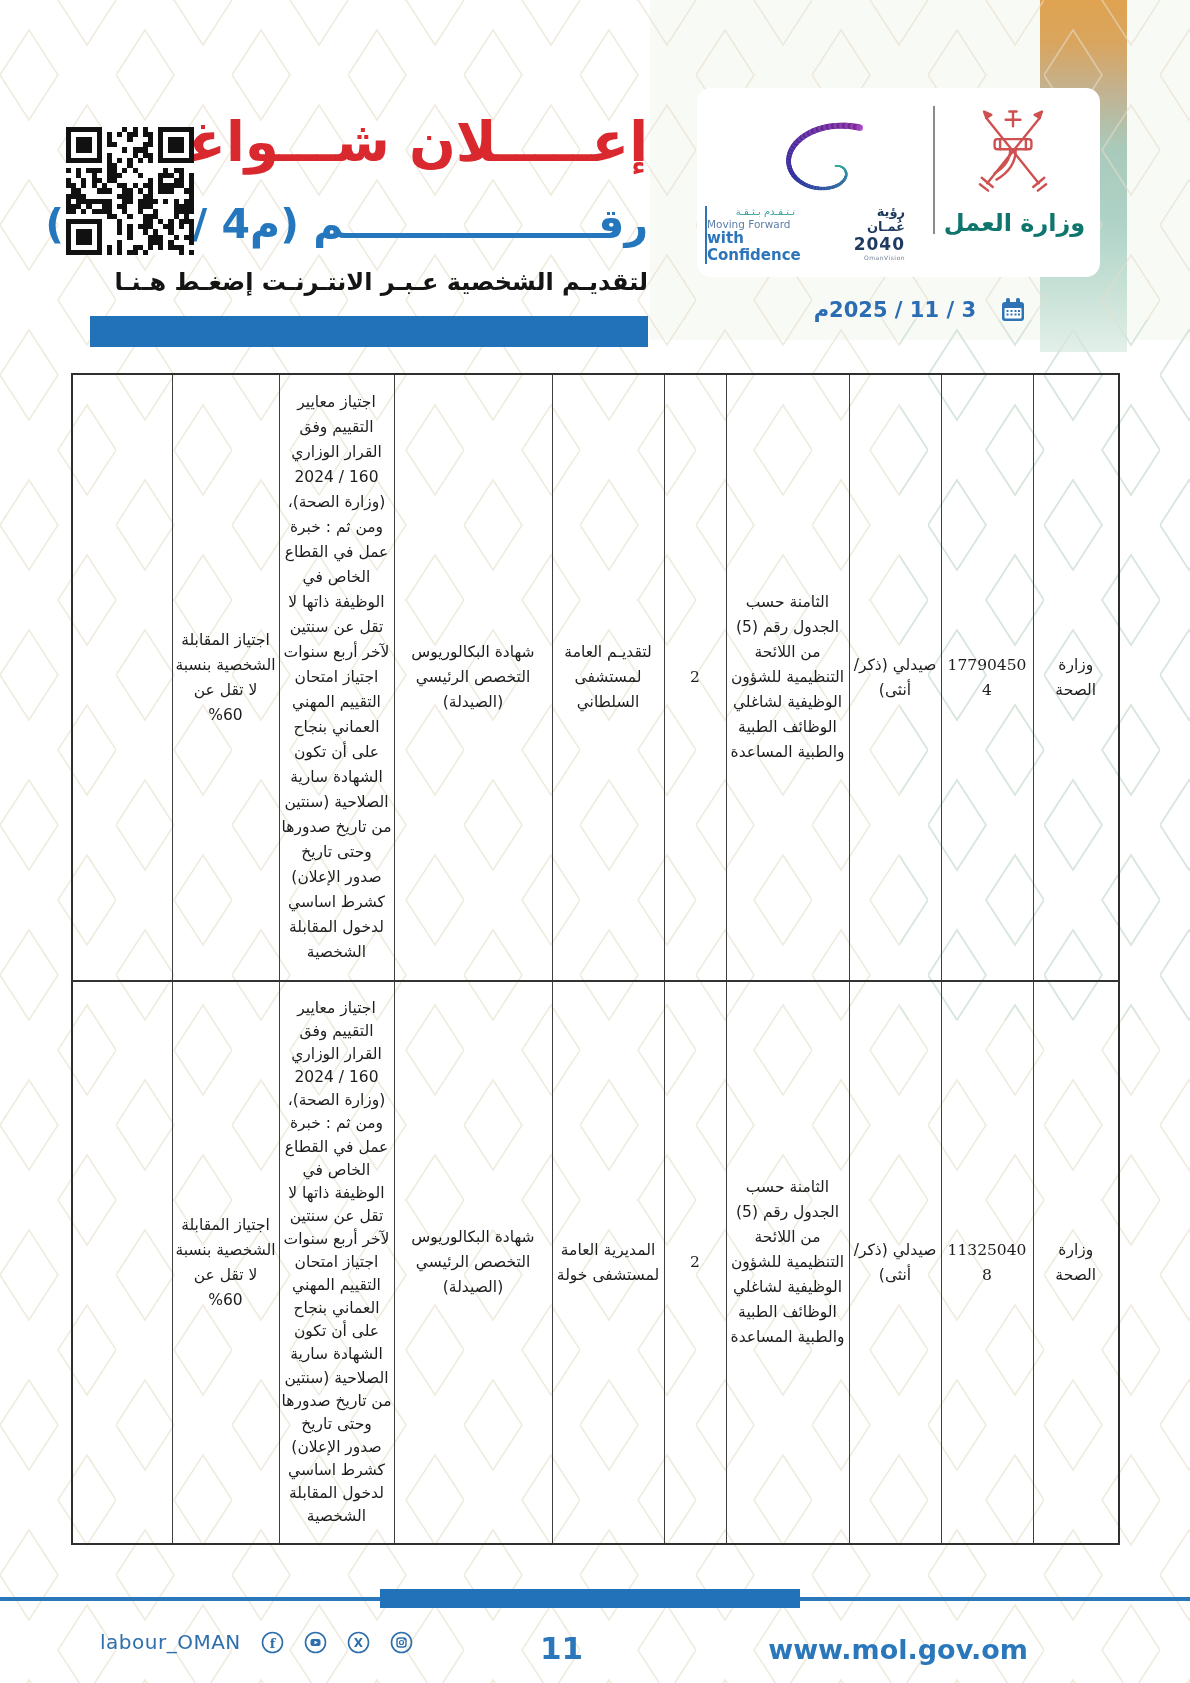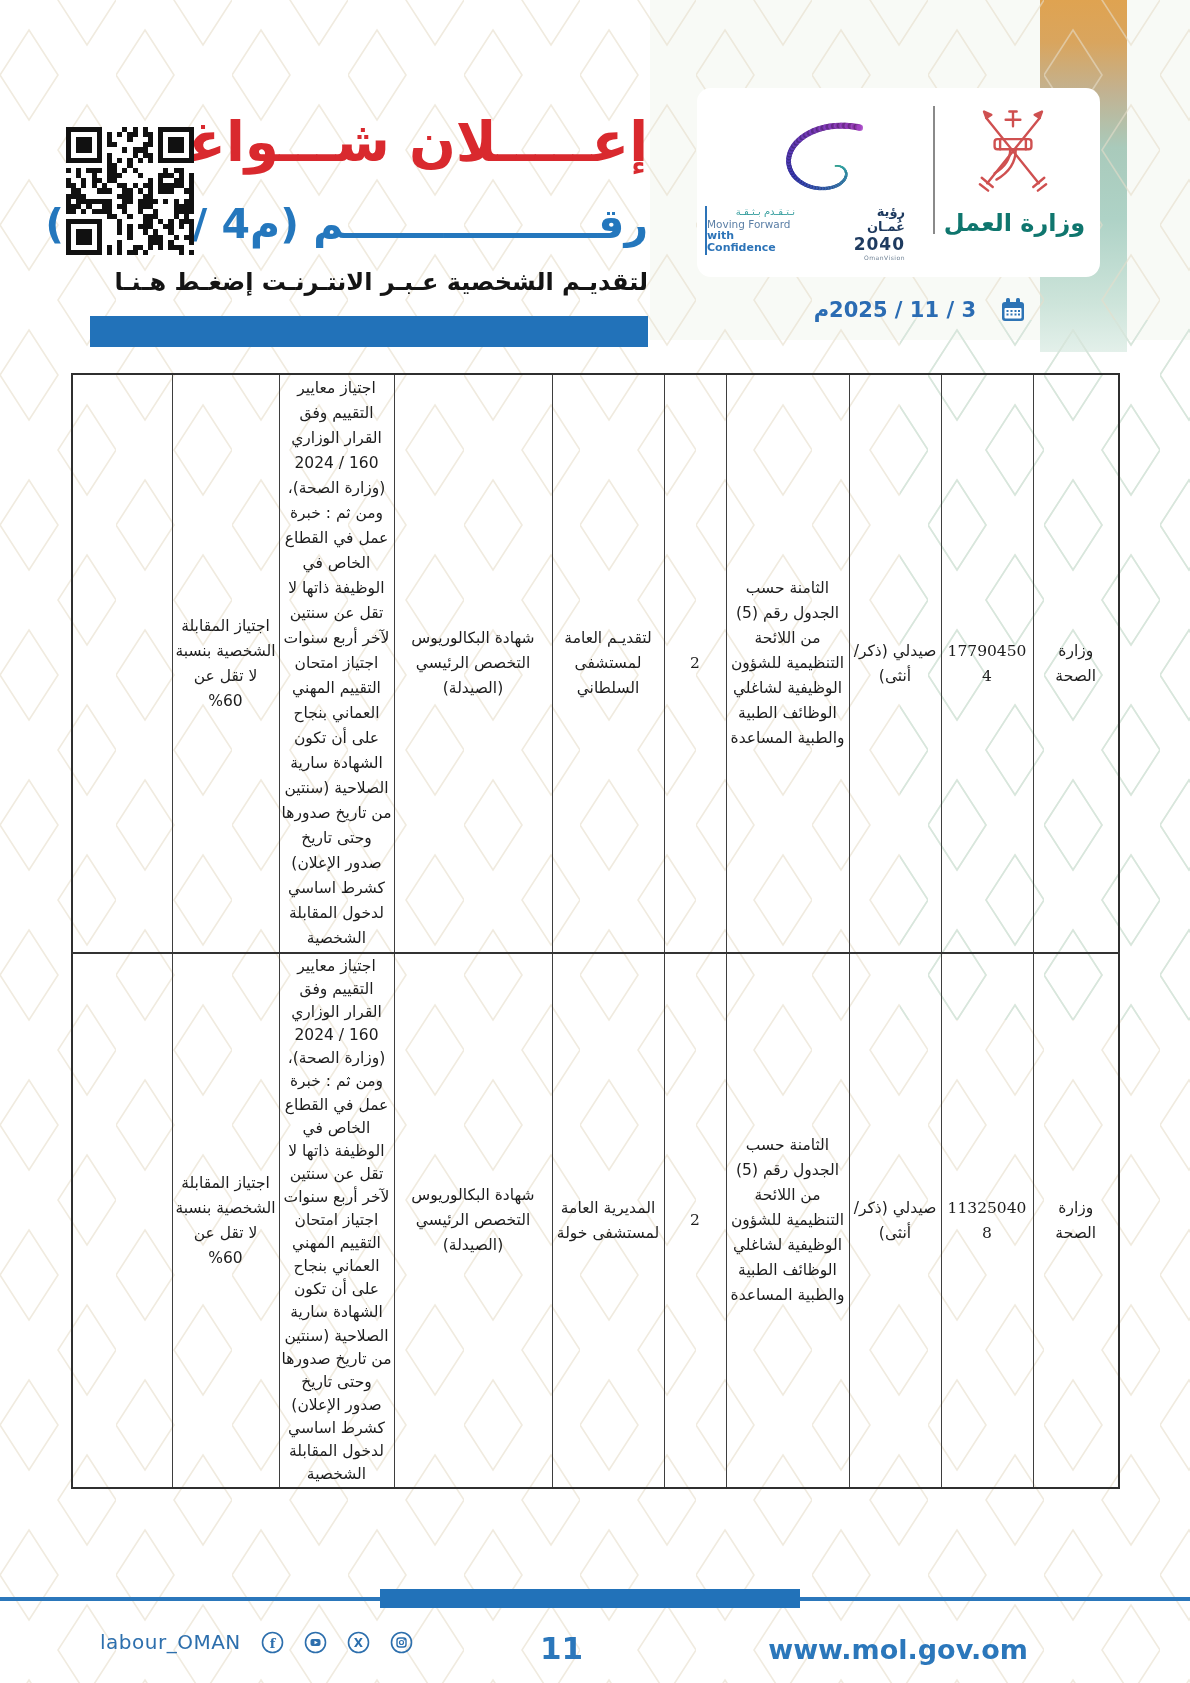--- a/index.html
+++ b/index.html
@@ -29,7 +29,7 @@
            border-left:2px solid #2d74b8;padding-left:0;line-height:1.15;}
   .tagline .tg-ar{font-size:10px;color:#3aa0a0;display:block;}
   .tagline .tg-en1{font-size:10.5px;color:#5b7fa6;display:block;direction:ltr;text-align:left;}
-  .tagline .tg-en2{font-size:11px;font-weight:bold;color:#2d74b8;display:block;direction:ltr;text-align:left;}
+  .tagline .tg-en2{font-size:15px;font-weight:bold;color:#2d74b8;display:block;direction:ltr;text-align:left;}
 
   .date-row{position:absolute;right:164px;top:297px;display:flex;align-items:center;gap:24px;direction:rtl;}
   .date-text{font-size:21px;font-weight:bold;color:#2b6cb3;white-space:nowrap;}

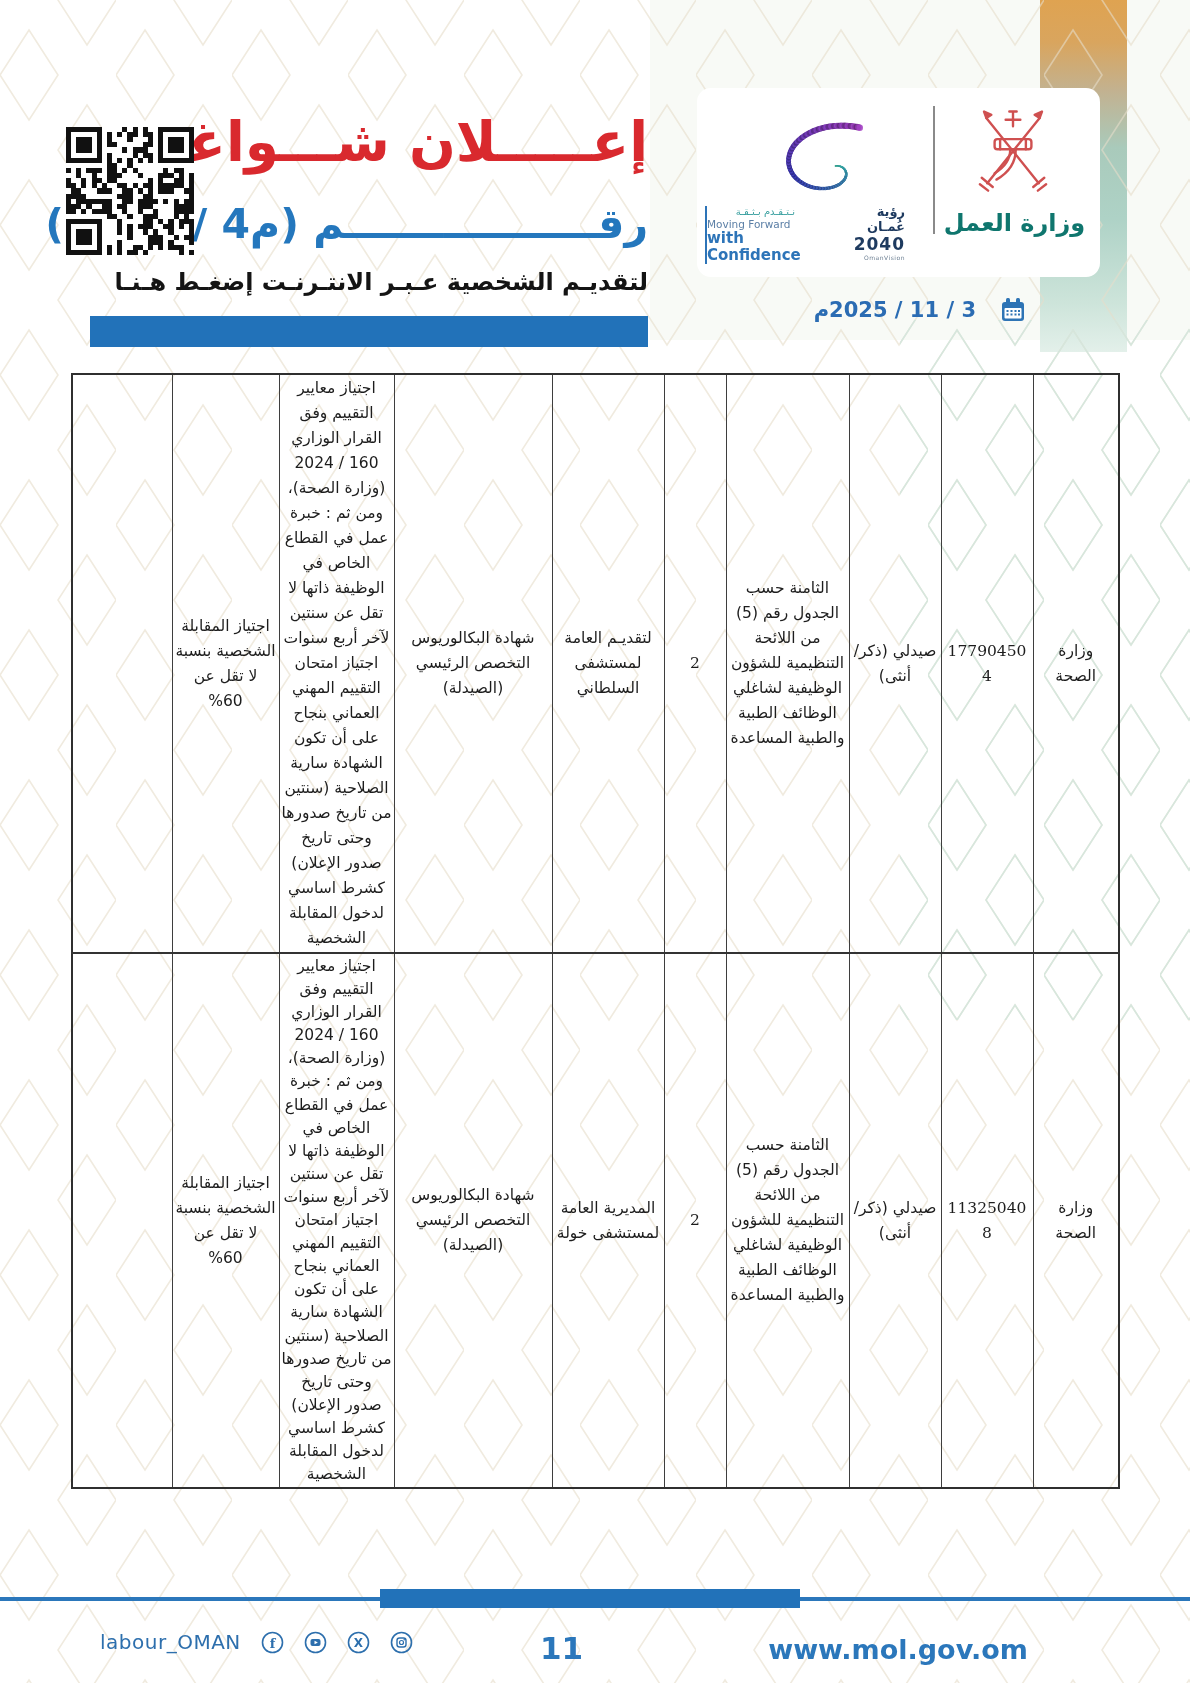--- a/index.html
+++ b/index.html
@@ -38,7 +38,7 @@
   table.vac{position:absolute;left:71px;top:373px;width:1047px;border-collapse:collapse;table-layout:fixed;
             direction:rtl;background:transparent;}
   table.vac td{border:1.4px solid #3e3e3e;text-align:center;vertical-align:middle;
-               font-size:15.5px;color:#1d1d1d;line-height:25px;padding:1px 2px;word-wrap:break-word;}
+               font-size:15.5px;color:#1d1d1d;line-height:25px;padding:15px 2px;word-wrap:break-word;}
   table.vac tr.r1{height:532px;}
   table.vac tr.r2{height:487px;}
   table.vac tr.r1 td{border-bottom:2.6px solid #333;}

